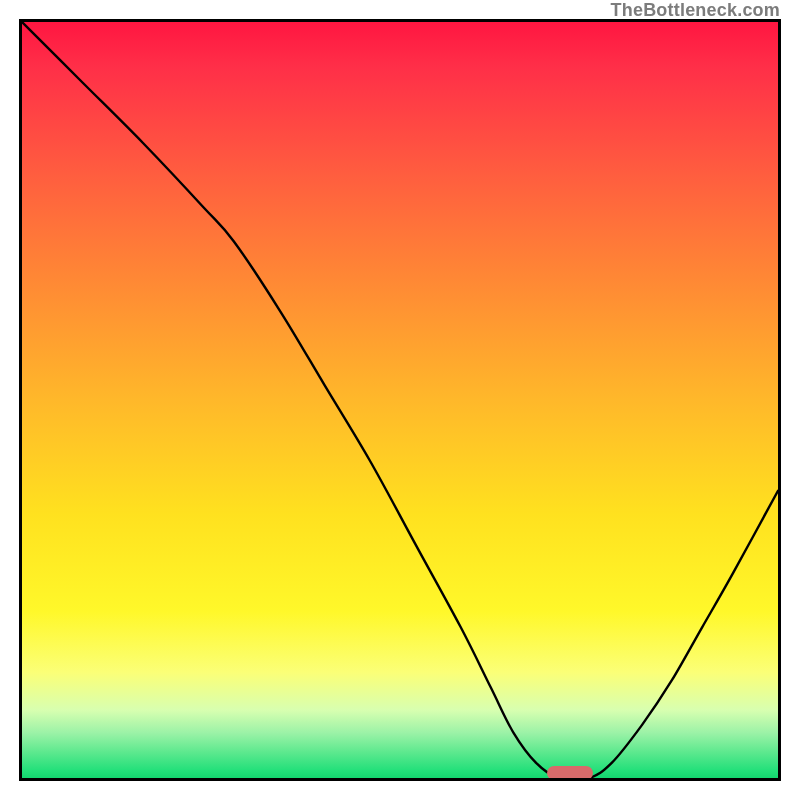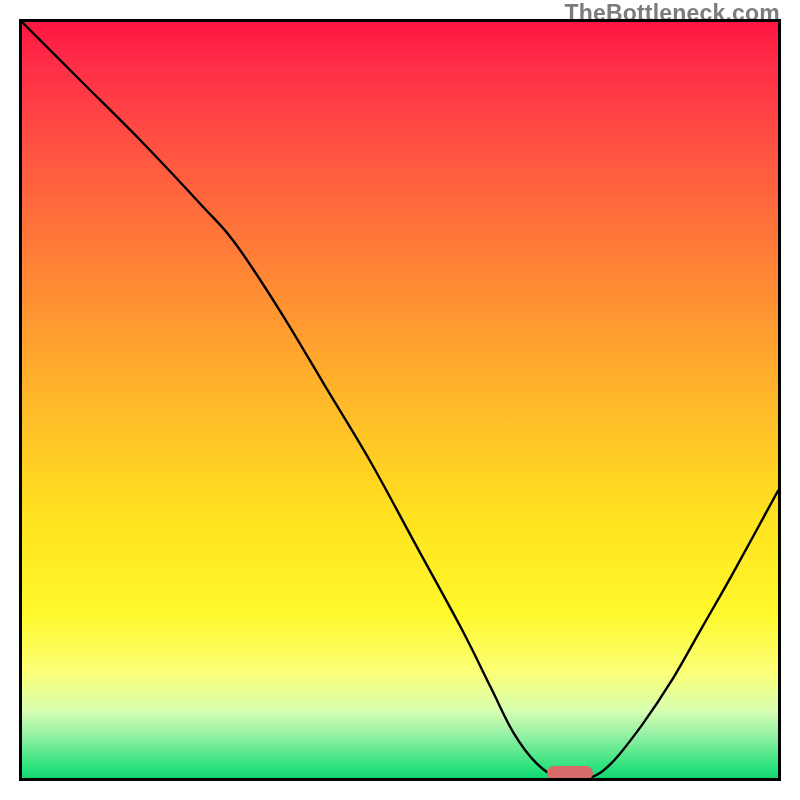--- a/index.html
+++ b/index.html
@@ -59,7 +59,7 @@
     position: absolute;
     top: 0px;
     right: 20px;
-    font-size: 23px;
+    font-size: 18px;
     font-weight: 600;
     color: #7c7c7c;
     letter-spacing: 0.2px;

